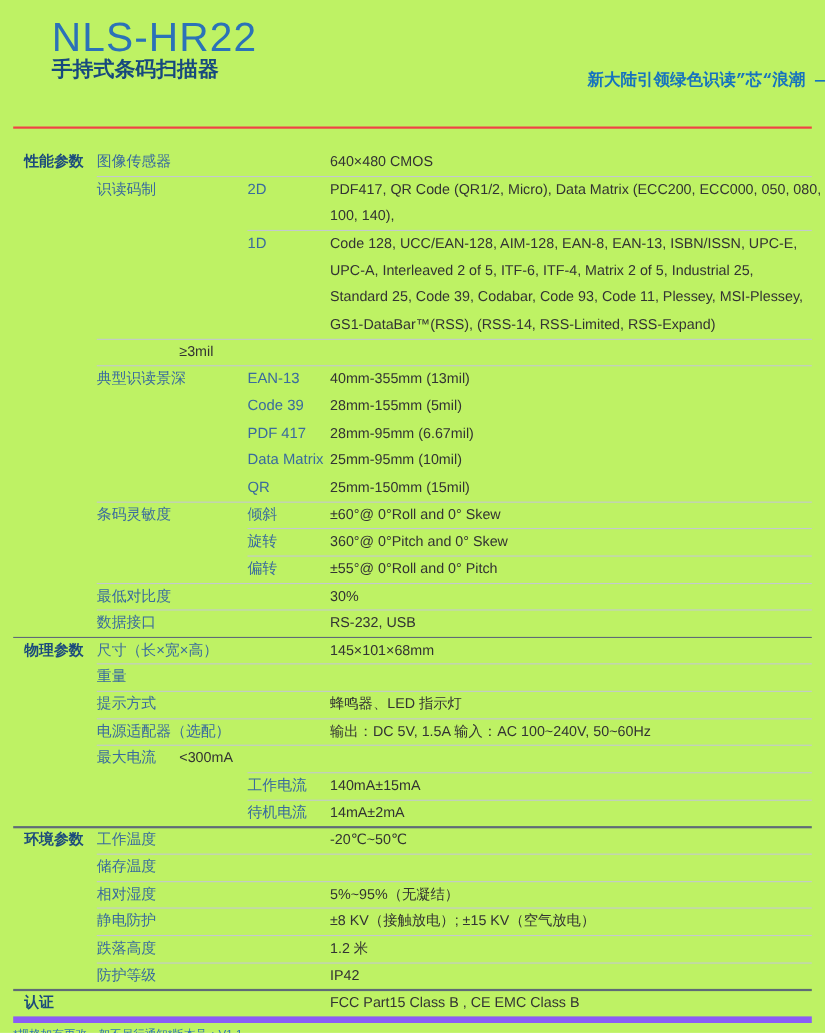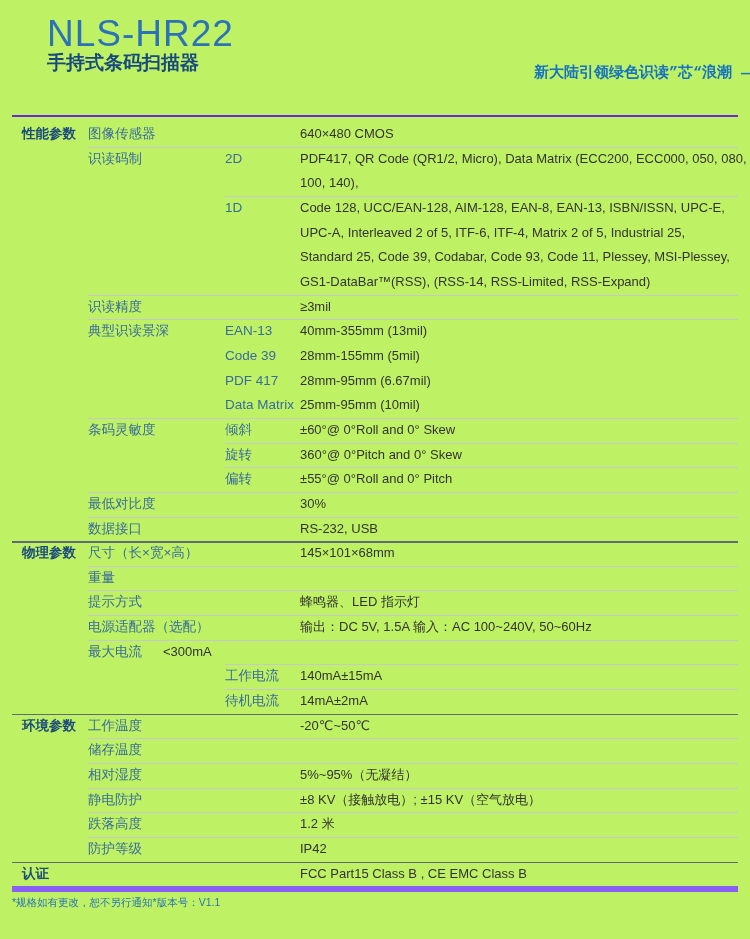--- a/index.html
+++ b/index.html
@@ -31,8 +31,8 @@
   
   .spec-table{
     margin:0 12px;
-    border-top:2px solid #6d28d9;
-    padding-top:5px;
+    border-top:2px solid #ef4444;
+    padding-top:18px;
   }
   .row{display:flex;position:relative;align-items:flex-start;}
   .row.sep-attr::before,.row.sep-sub::before,.row.sep-full::before{

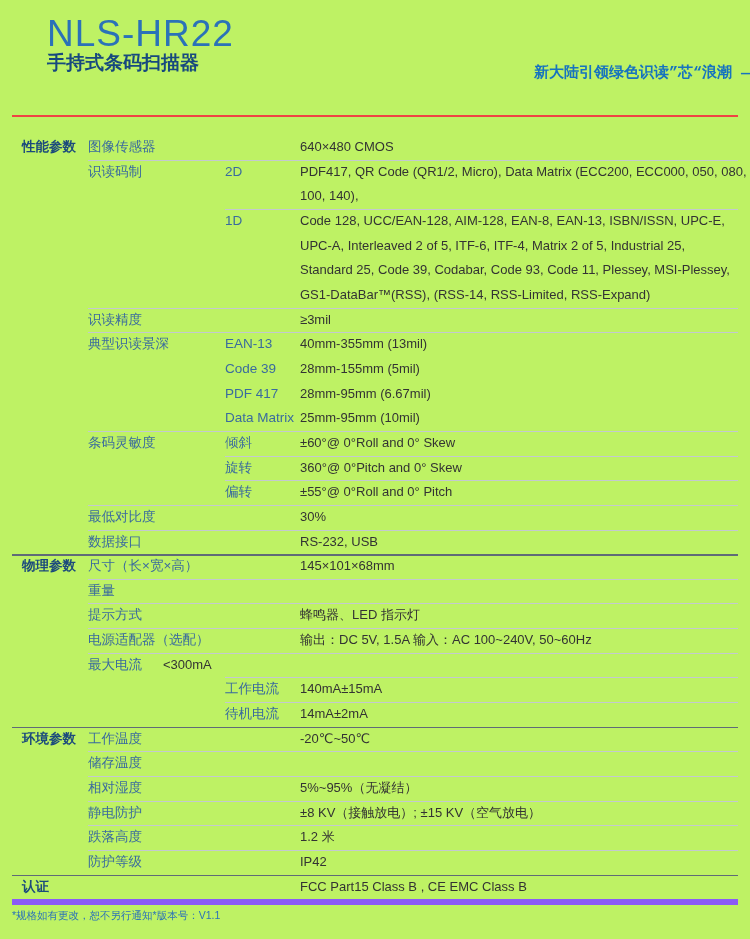--- a/index.html
+++ b/index.html
@@ -101,7 +101,6 @@
       </div>
       <div class="row sep-attr">
         <div class="c-cat"></div>
-        <div class="c-attr">识读精度</div>
         <div class="c-sub"></div>
         <div class="c-val">
           <div class="vline">≥3mil</div>

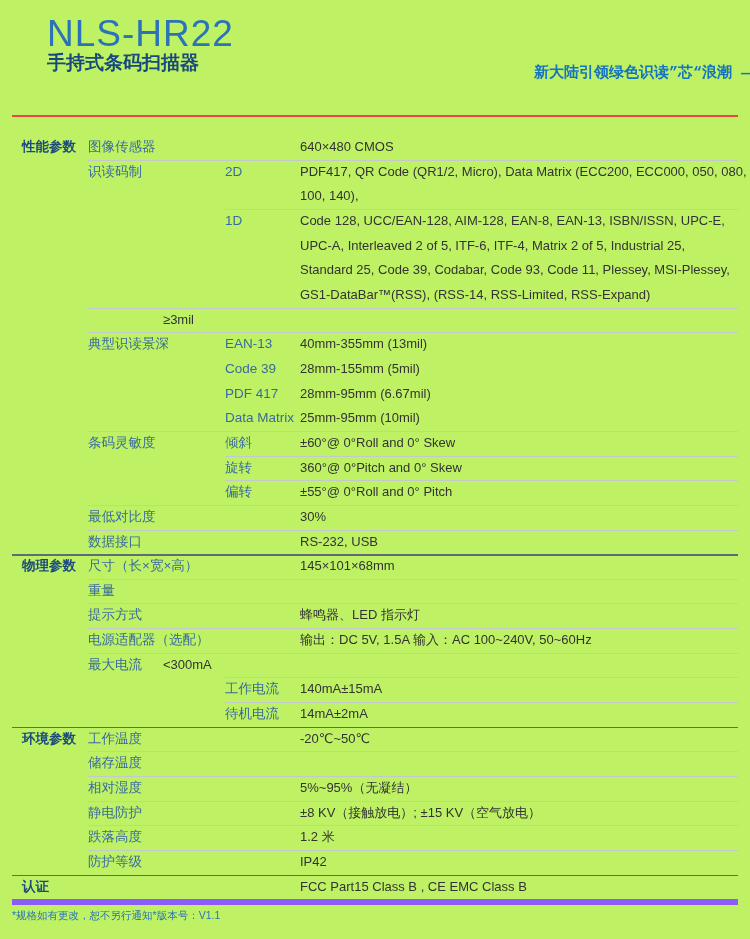--- a/index.html
+++ b/index.html
@@ -138,6 +138,14 @@
           <div class="vline">25mm-95mm (10mil)</div>
         </div>
       </div>
+      <div class="row">
+        <div class="c-cat"></div>
+        <div class="c-attr"></div>
+        <div class="c-sub">QR</div>
+        <div class="c-val">
+          <div class="vline">25mm-150mm (15mil)</div>
+        </div>
+      </div>
       <div class="row sep-attr">
         <div class="c-cat"></div>
         <div class="c-attr">条码灵敏度</div>

